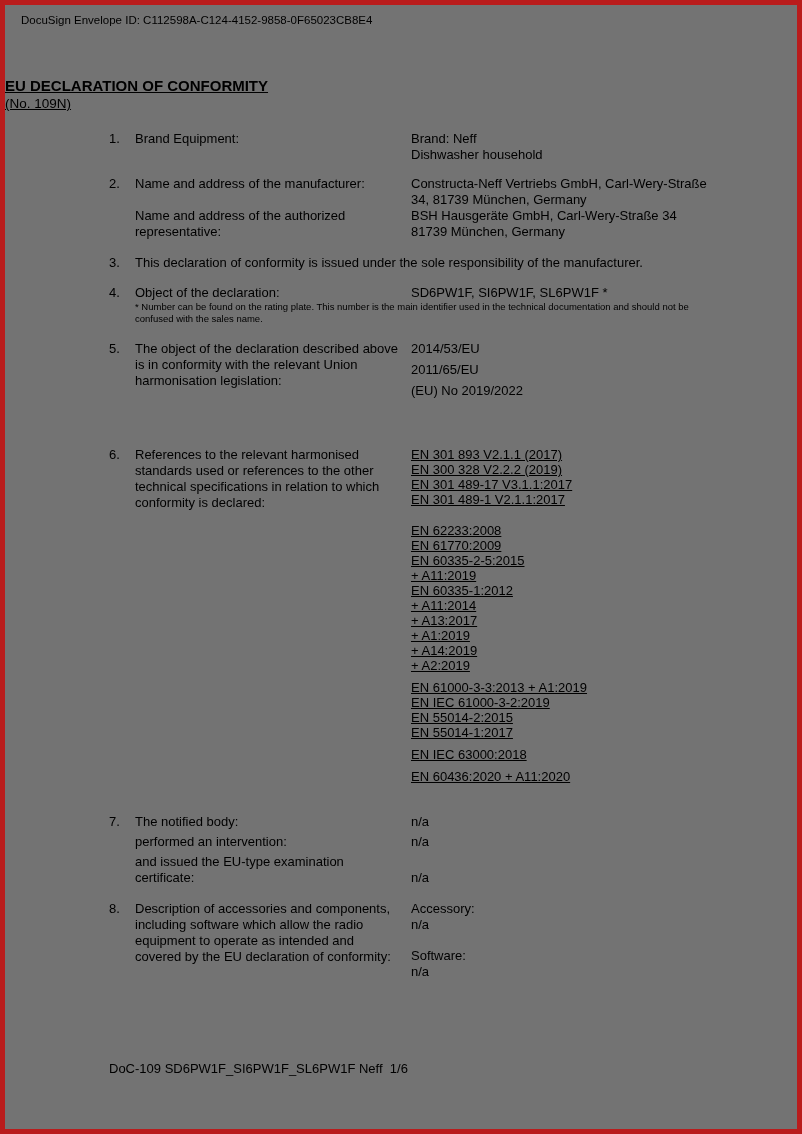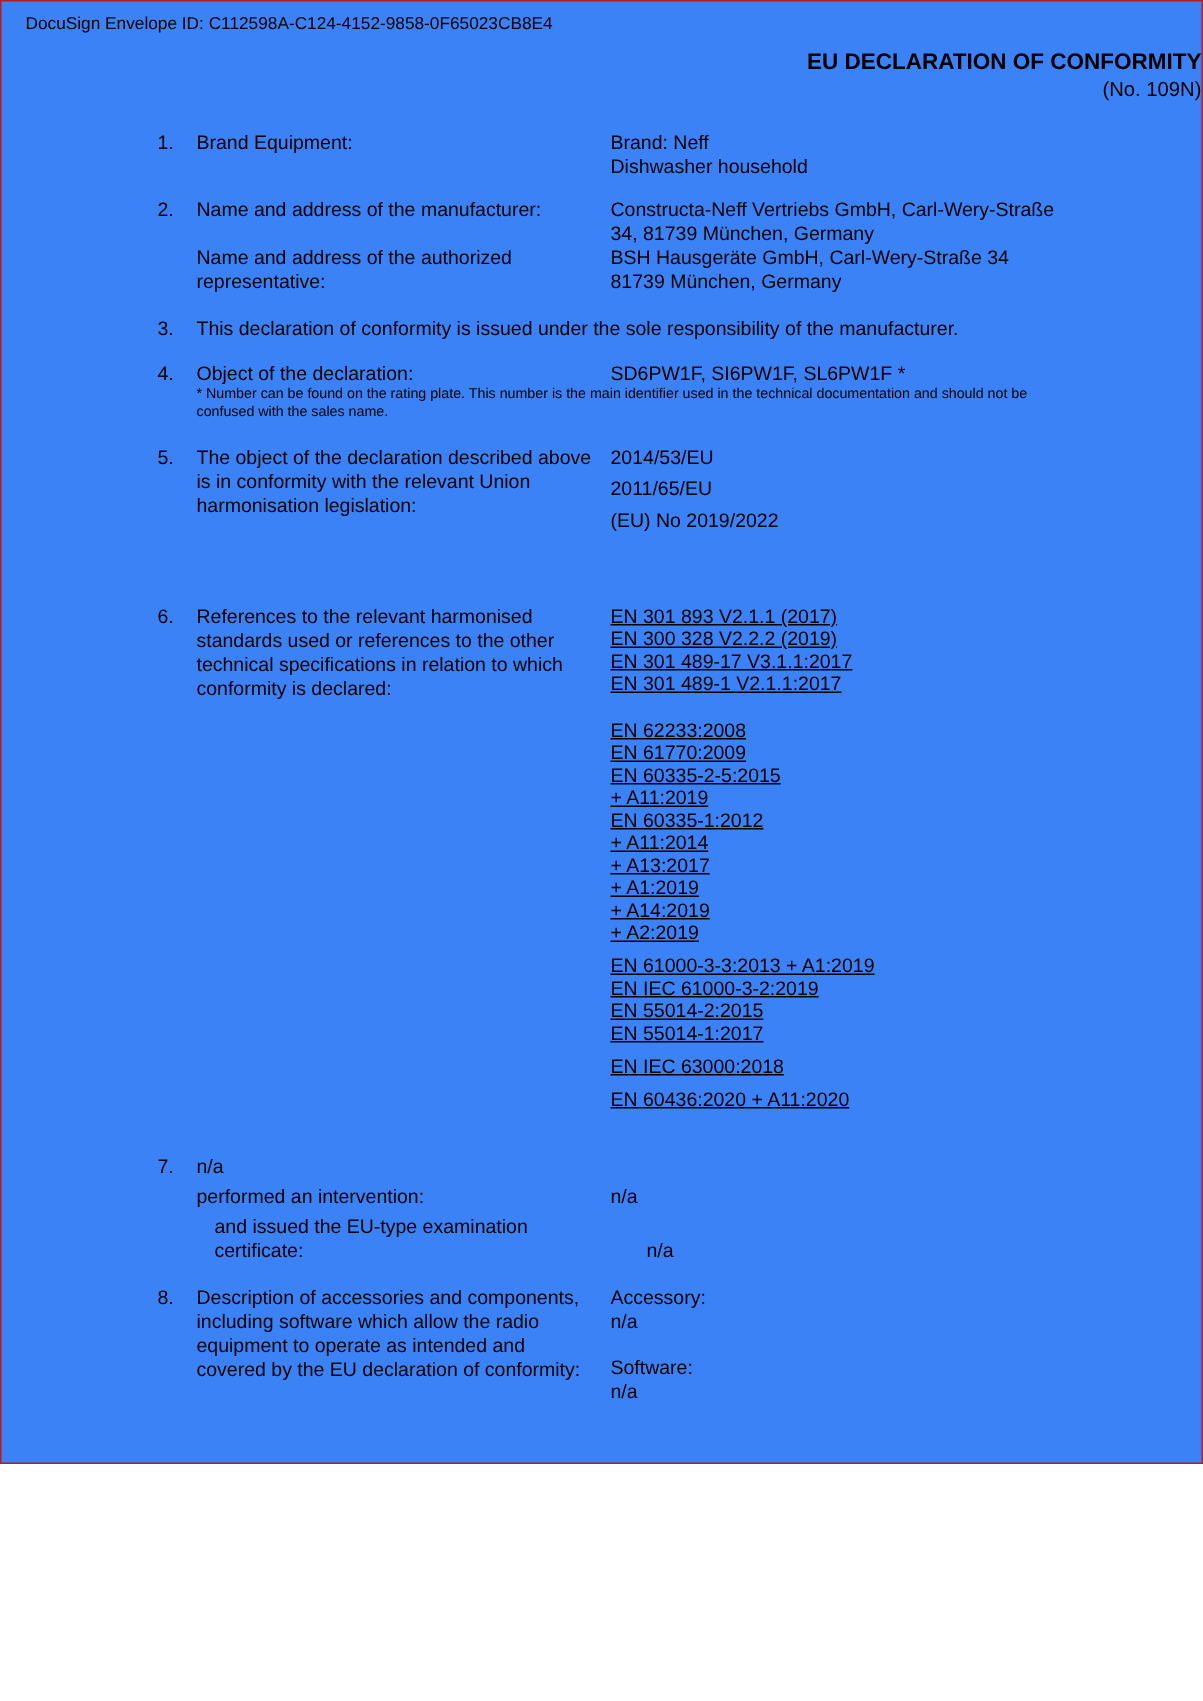--- a/index.html
+++ b/index.html
@@ -7,9 +7,9 @@
   .page {
     position: relative;
     width: 802px;
-    height: 976px;
-    background: #3b82f6;
-    border: 1px solid #b91c1c;
+    height: 1134px;
+    background: #737373;
+    border: 5px solid #b91c1c;
     font-family: "Liberation Sans", "DejaVu Sans", sans-serif;
     font-size: 13px;
     line-height: 16px;

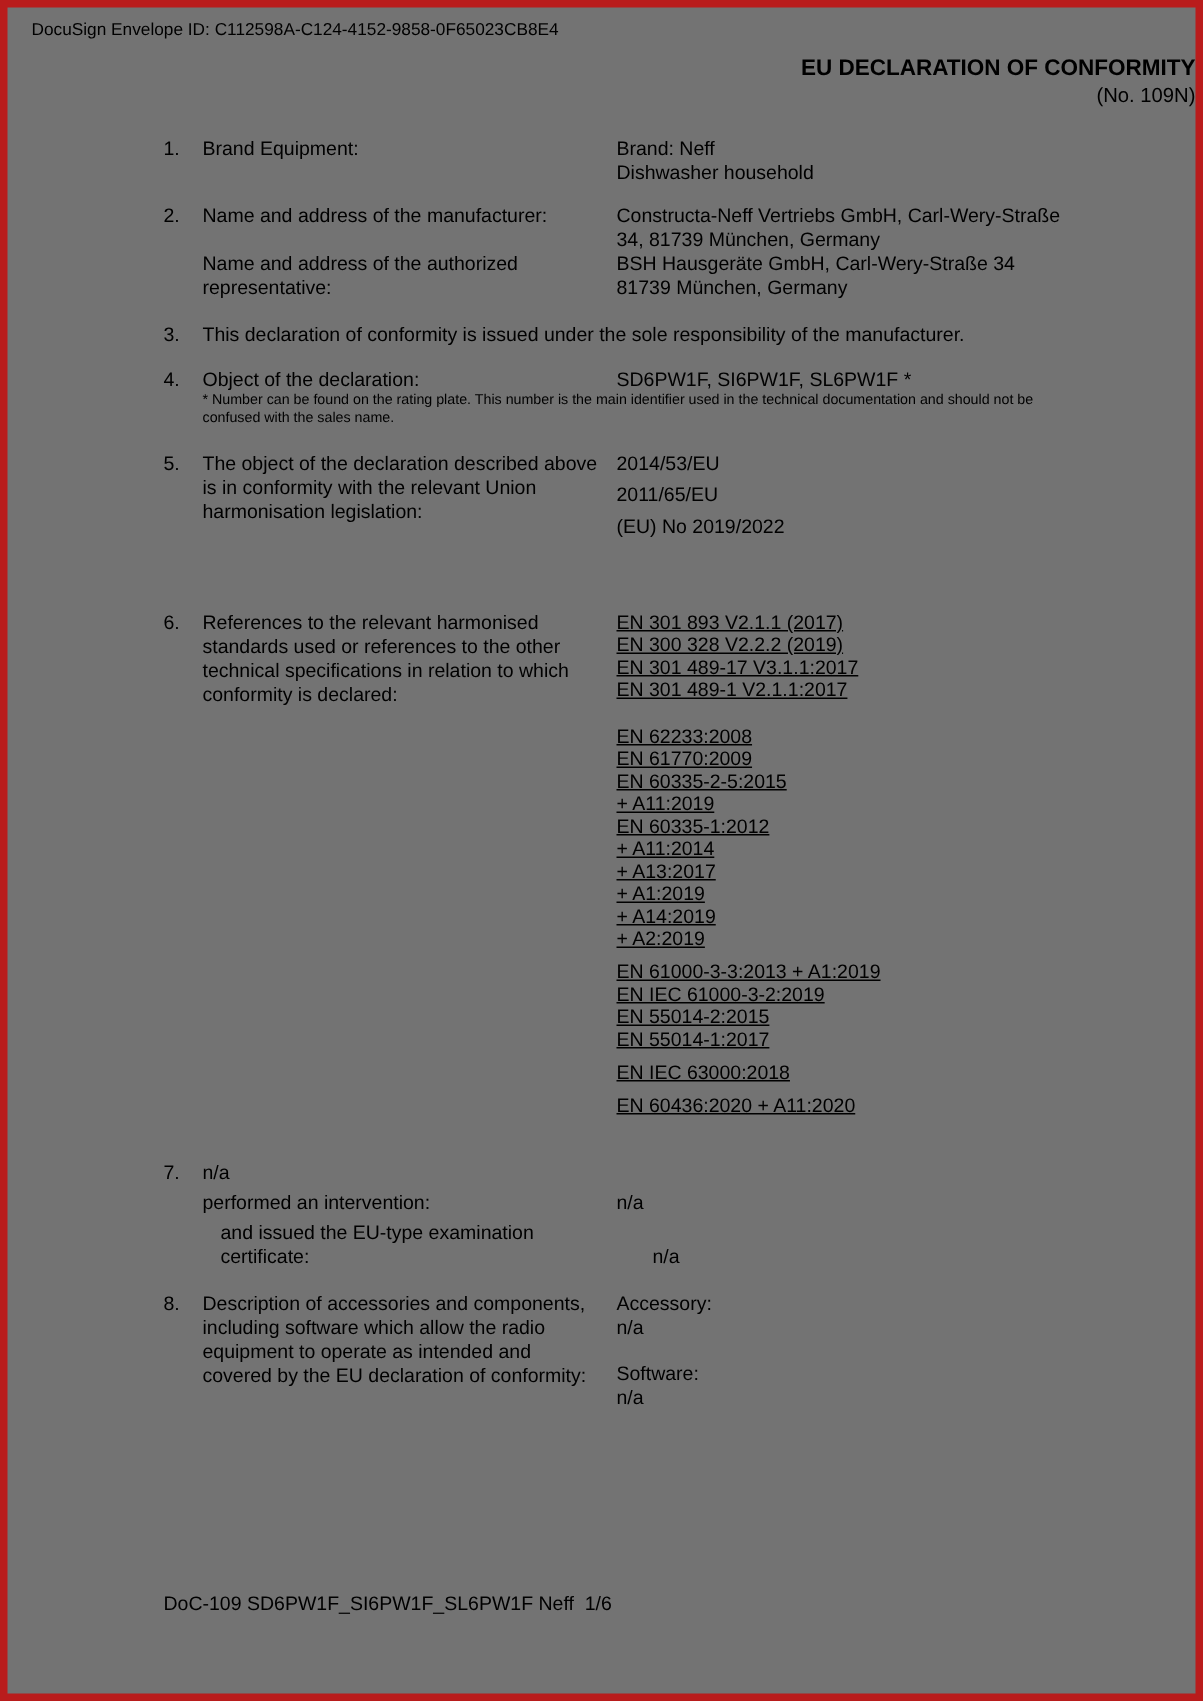--- a/index.html
+++ b/index.html
@@ -23,7 +23,7 @@
     font-size: 11.5px;
     line-height: 14px;
   }
-  .title-block { padding-top: 32px; text-align: right; }
+  .title-block { padding-top: 72px; text-align: left; text-decoration: underline; }
   .doc-title { font-size: 15px; font-weight: bold; line-height: 18px; }
   .doc-subtitle { font-size: 13.5px; line-height: 17px; }
   .content { padding: 0 60px 0 104px; }

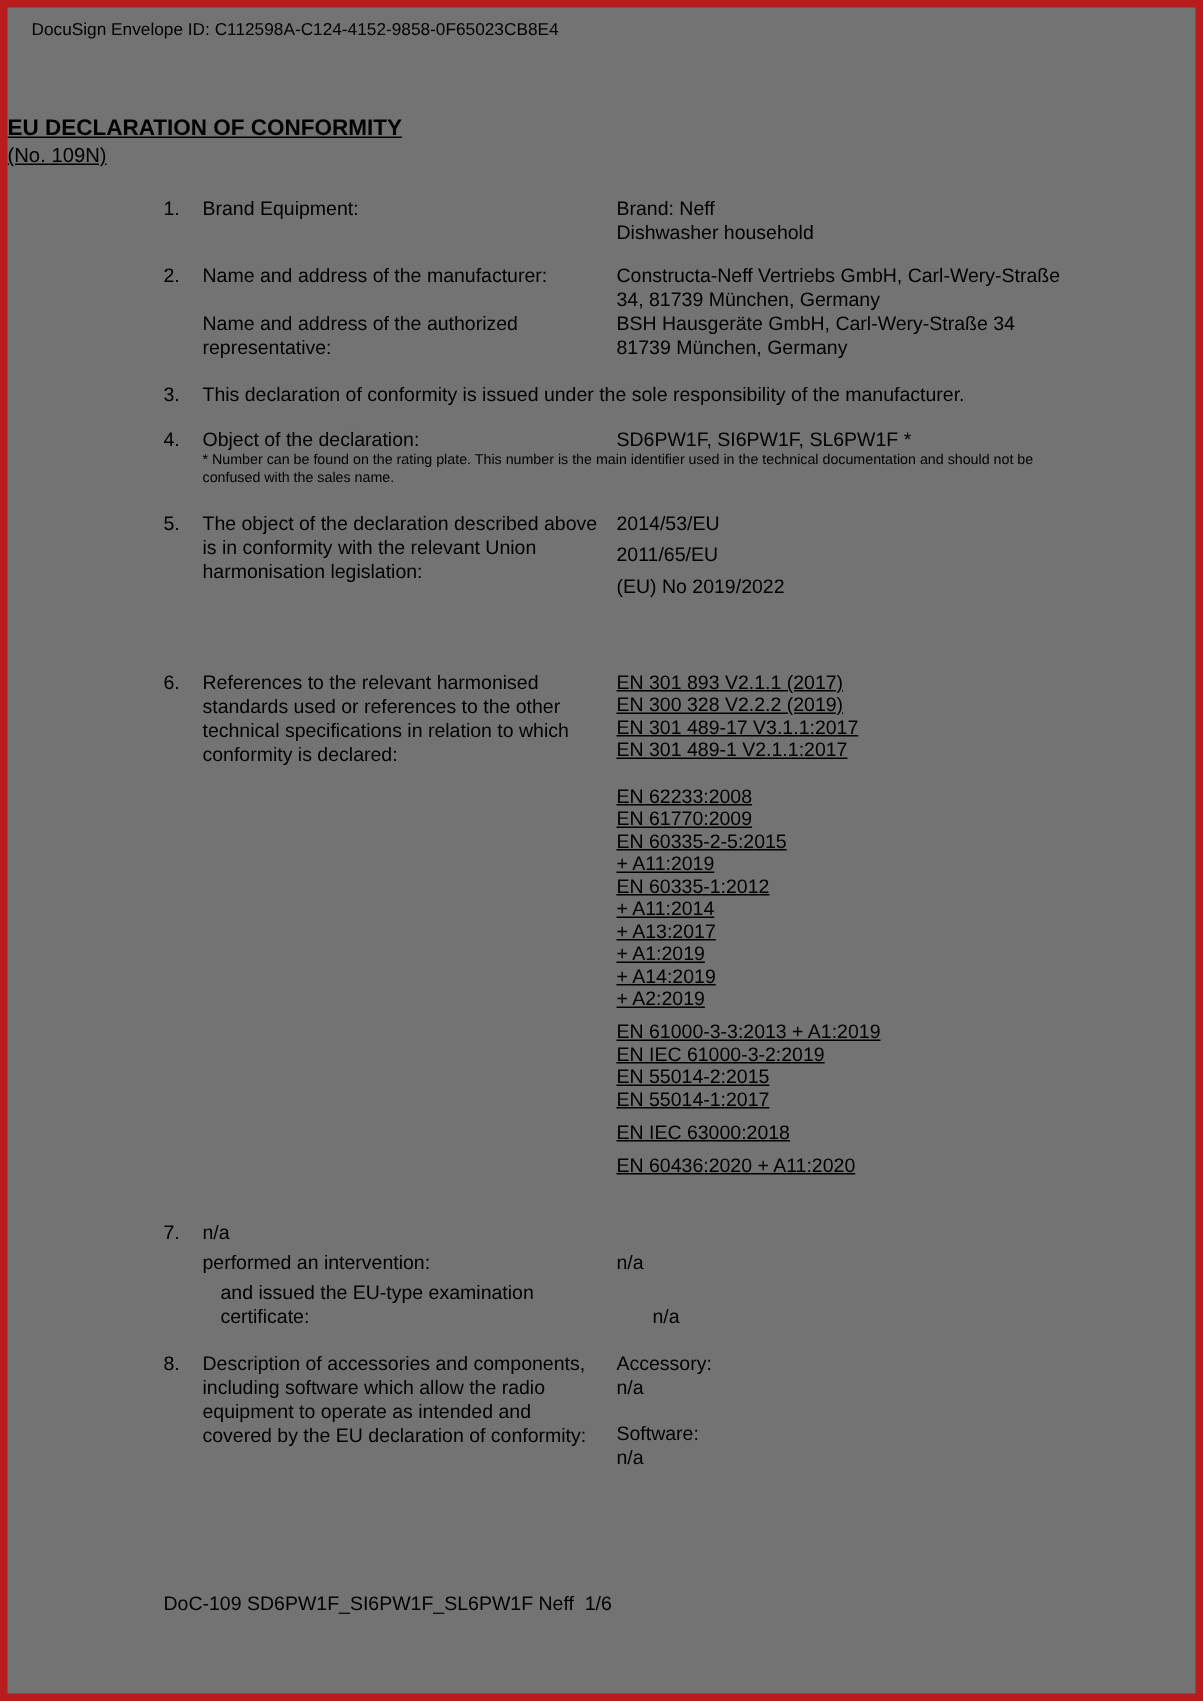--- a/index.html
+++ b/index.html
@@ -174,6 +174,7 @@
     <div class="item mt-item7">
       <div class="row row7">
         <div class="num">7.</div>
+        <div class="label">The notified body:</div>
         <div class="value">n/a</div>
       </div>
       <div class="row row7">

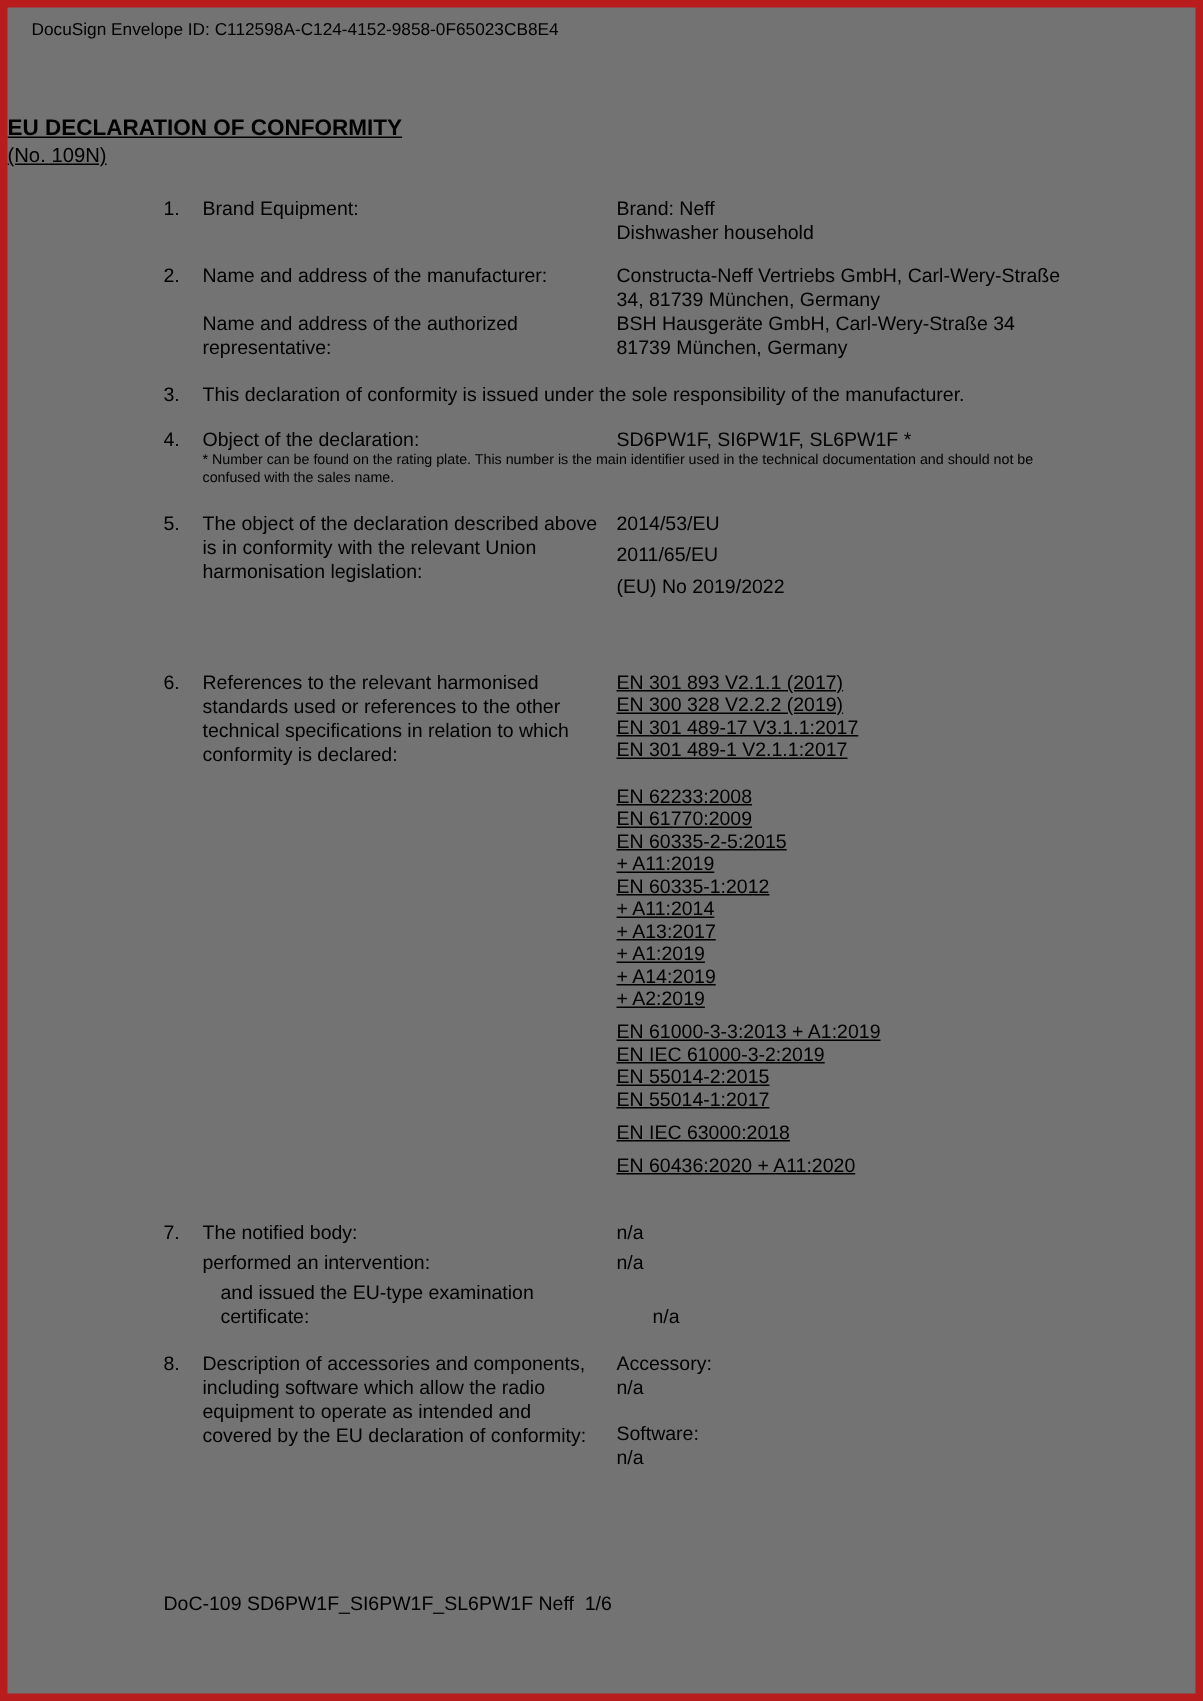--- a/index.html
+++ b/index.html
@@ -53,7 +53,7 @@
   .group + .group.gap-lg { margin-top: 16px; }
   .group + .group.gap-sm { margin-top: 7px; }
   .row7 + .row7 { margin-top: 4px; }
-  .row7.align-bottom { align-items: flex-end; gap: 12px; }
+  .row7.align-bottom { align-items: flex-end; }
   .acc-gap { margin-top: 15px; }
   .footer {
     position: absolute;

